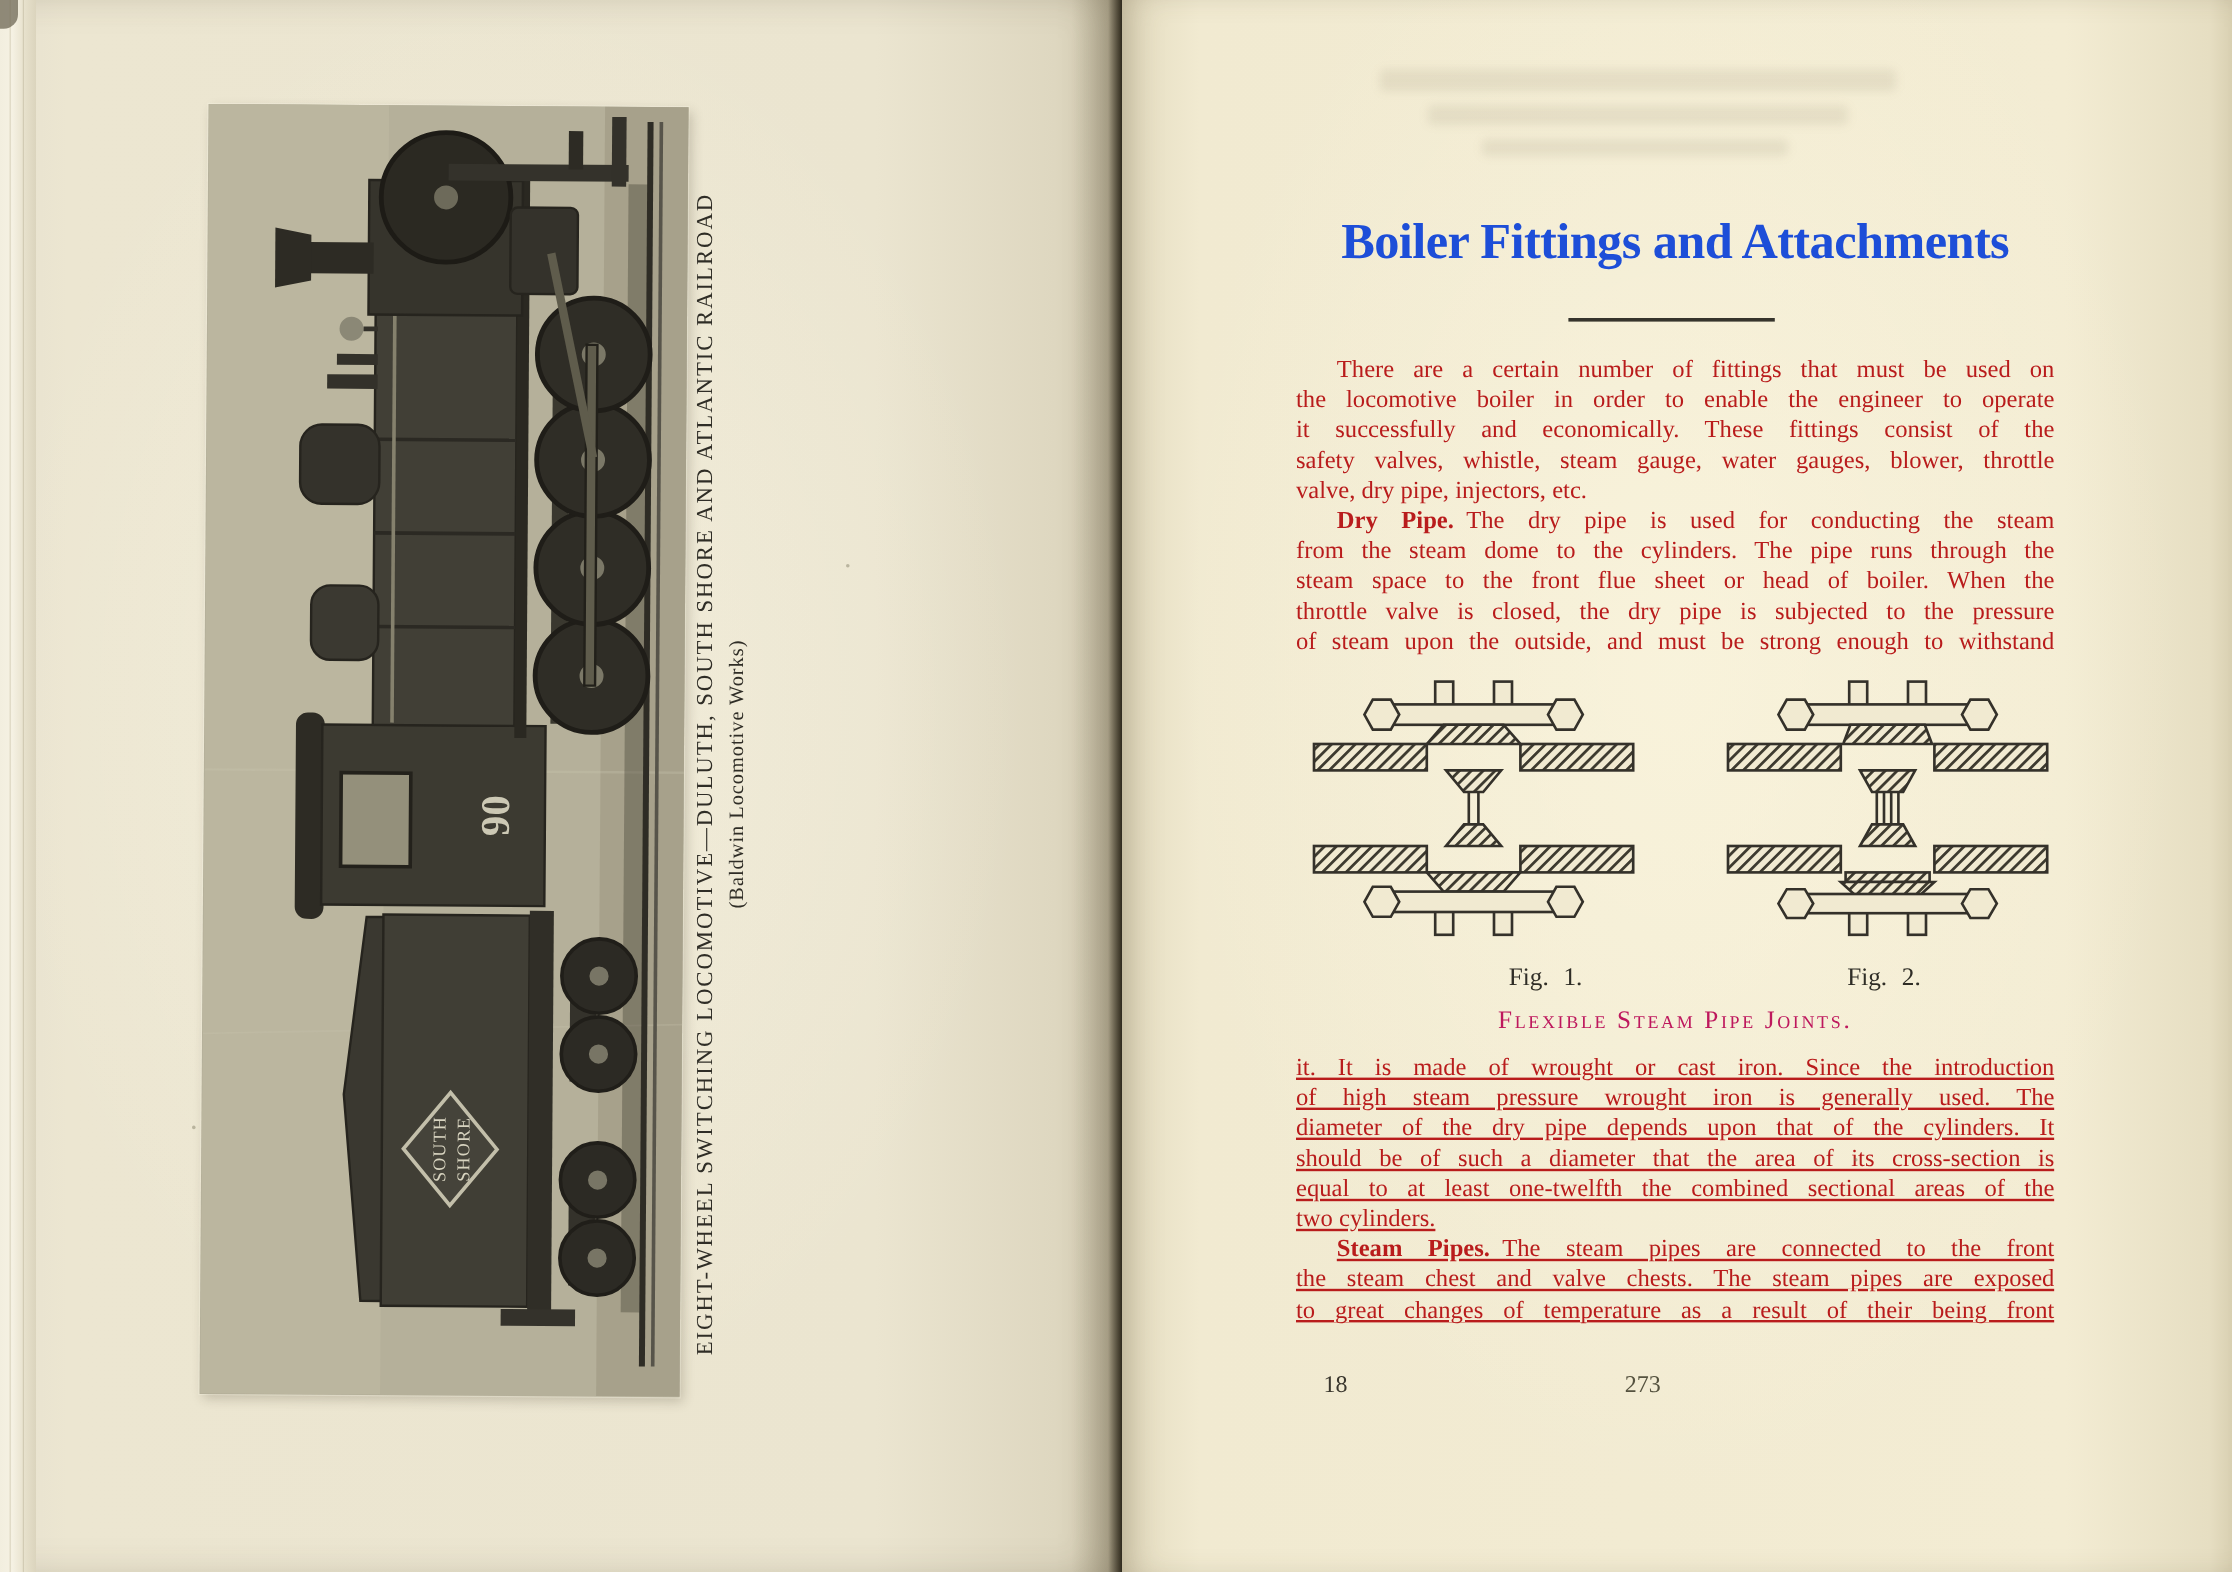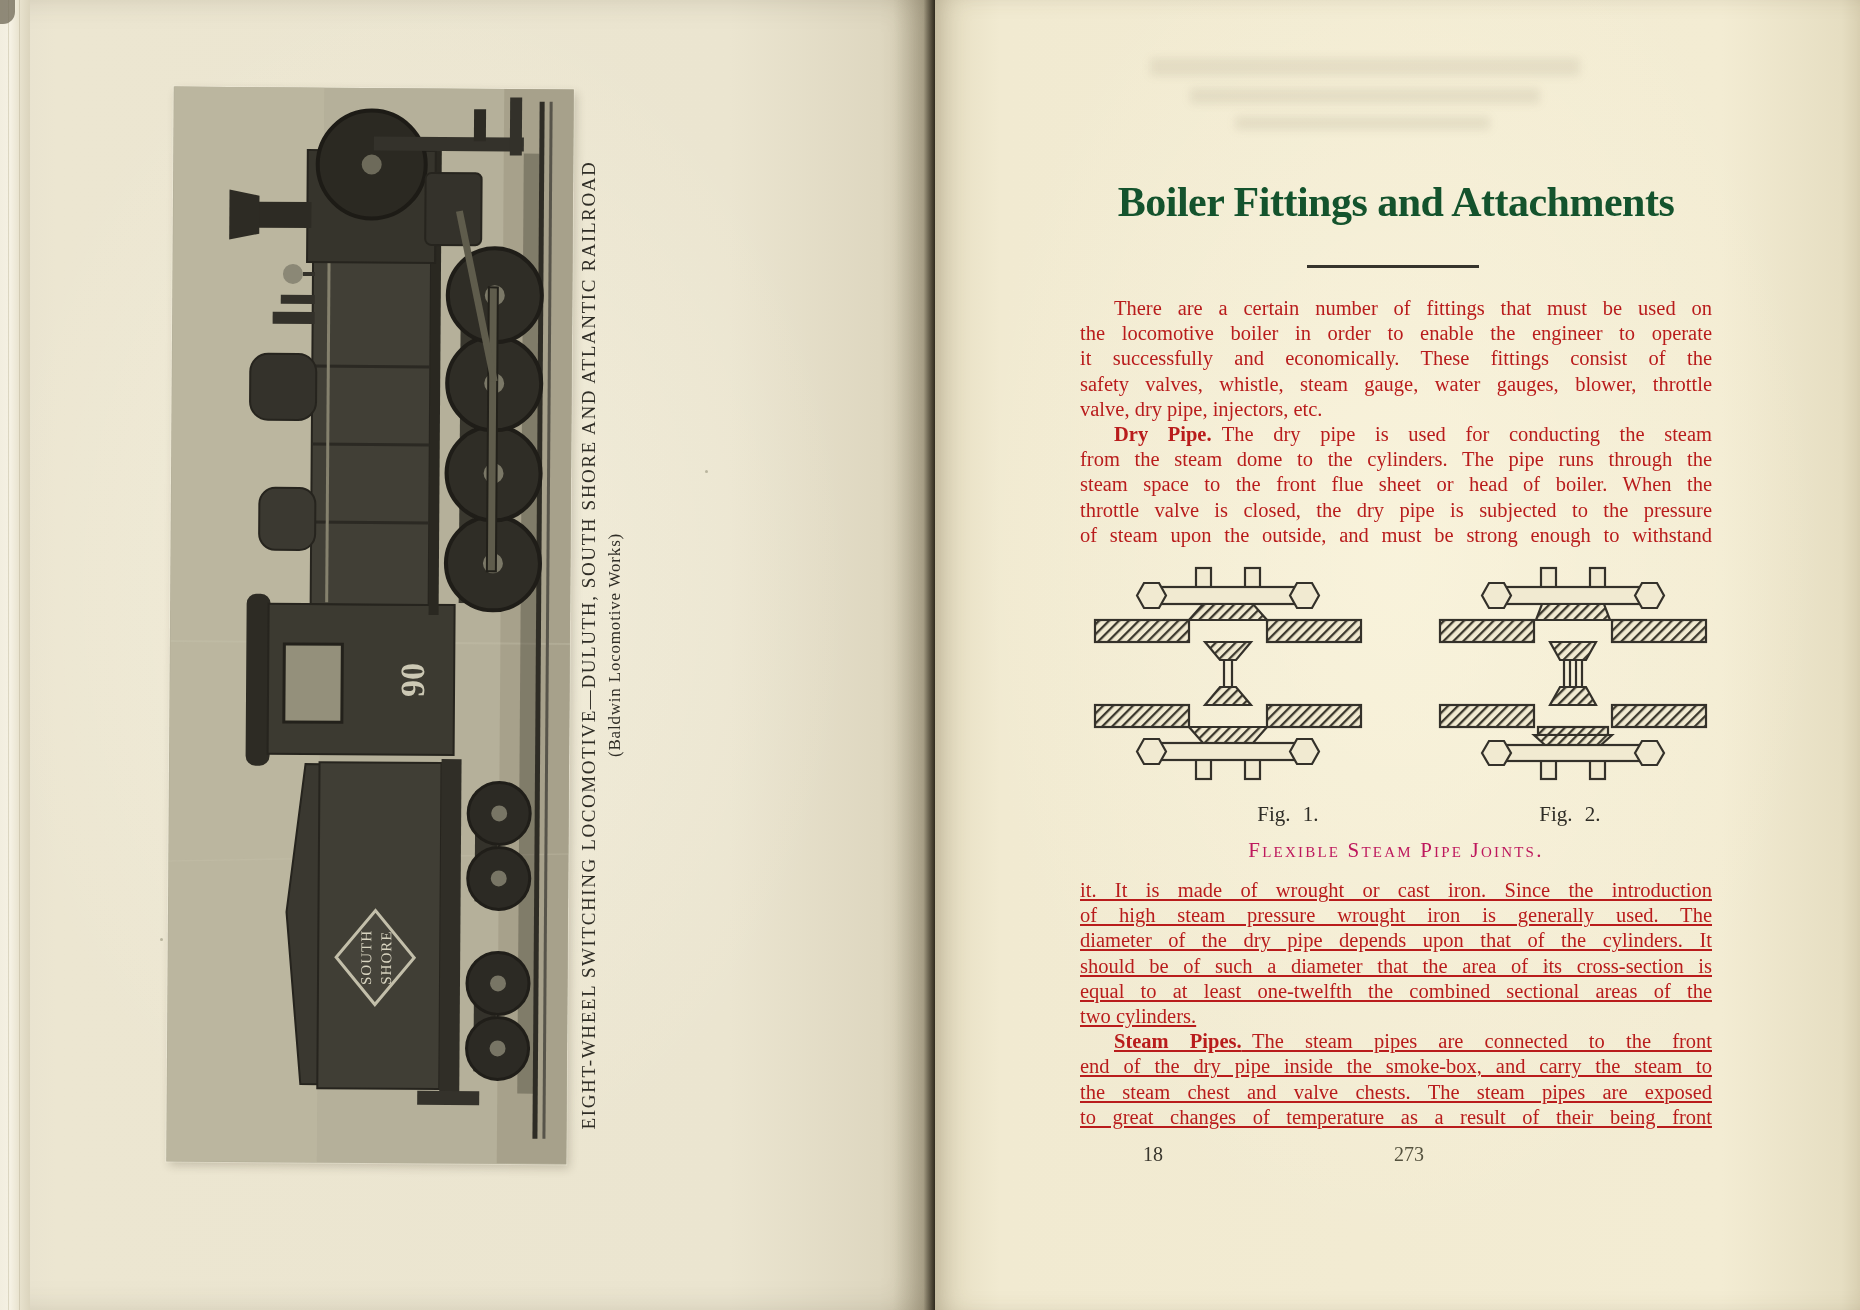--- a/index.html
+++ b/index.html
@@ -70,7 +70,7 @@
   .ghost{position:absolute;background:rgba(100,88,55,.10);filter:blur(4px);border-radius:4px;}
   .rp-title{
     position:absolute;left:1080px;top:176px;width:632px;margin:0;
-    text-align:center;font-size:42px;font-weight:bold;color:#14532d;
+    text-align:center;font-size:42px;font-weight:bold;color:#1d4ed8;
     letter-spacing:-.5px;line-height:52px;
   }
   .rule{position:absolute;left:1307px;top:265px;width:172px;height:3px;background:#36342c;}

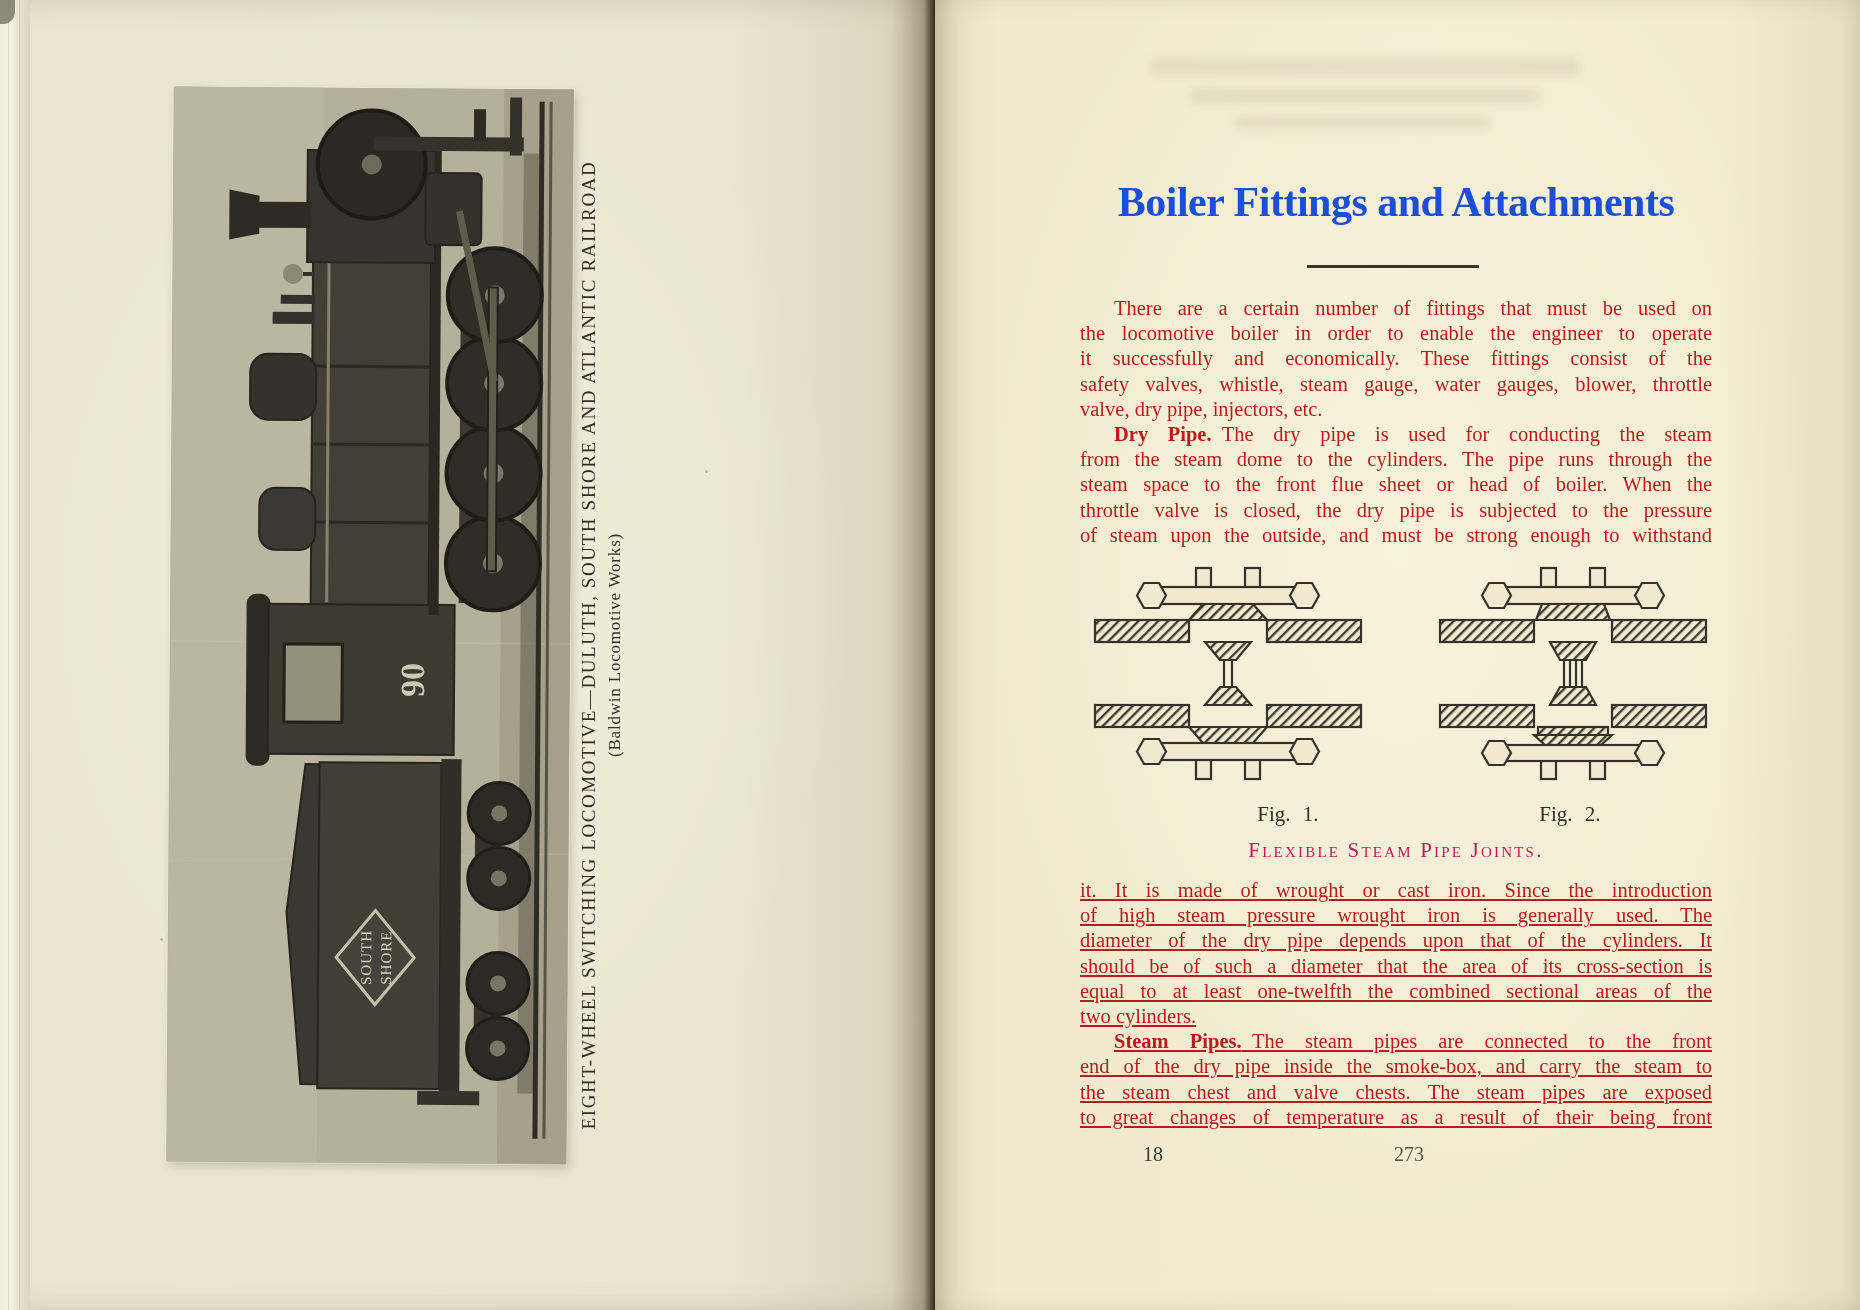--- a/index.html
+++ b/index.html
@@ -294,7 +294,6 @@
       </div>
       <div class="para indent">
         <div class="line first"><b class="lead">Steam Pipes.</b> The steam pipes are connected to the front</div>
-        <div class="line">end of the dry pipe inside the smoke-box, and carry the steam to</div>
         <div class="line">the steam chest and valve chests.  The steam pipes are exposed</div>
         <div class="line">to great changes of temperature as a result of their being front</div>
       </div>

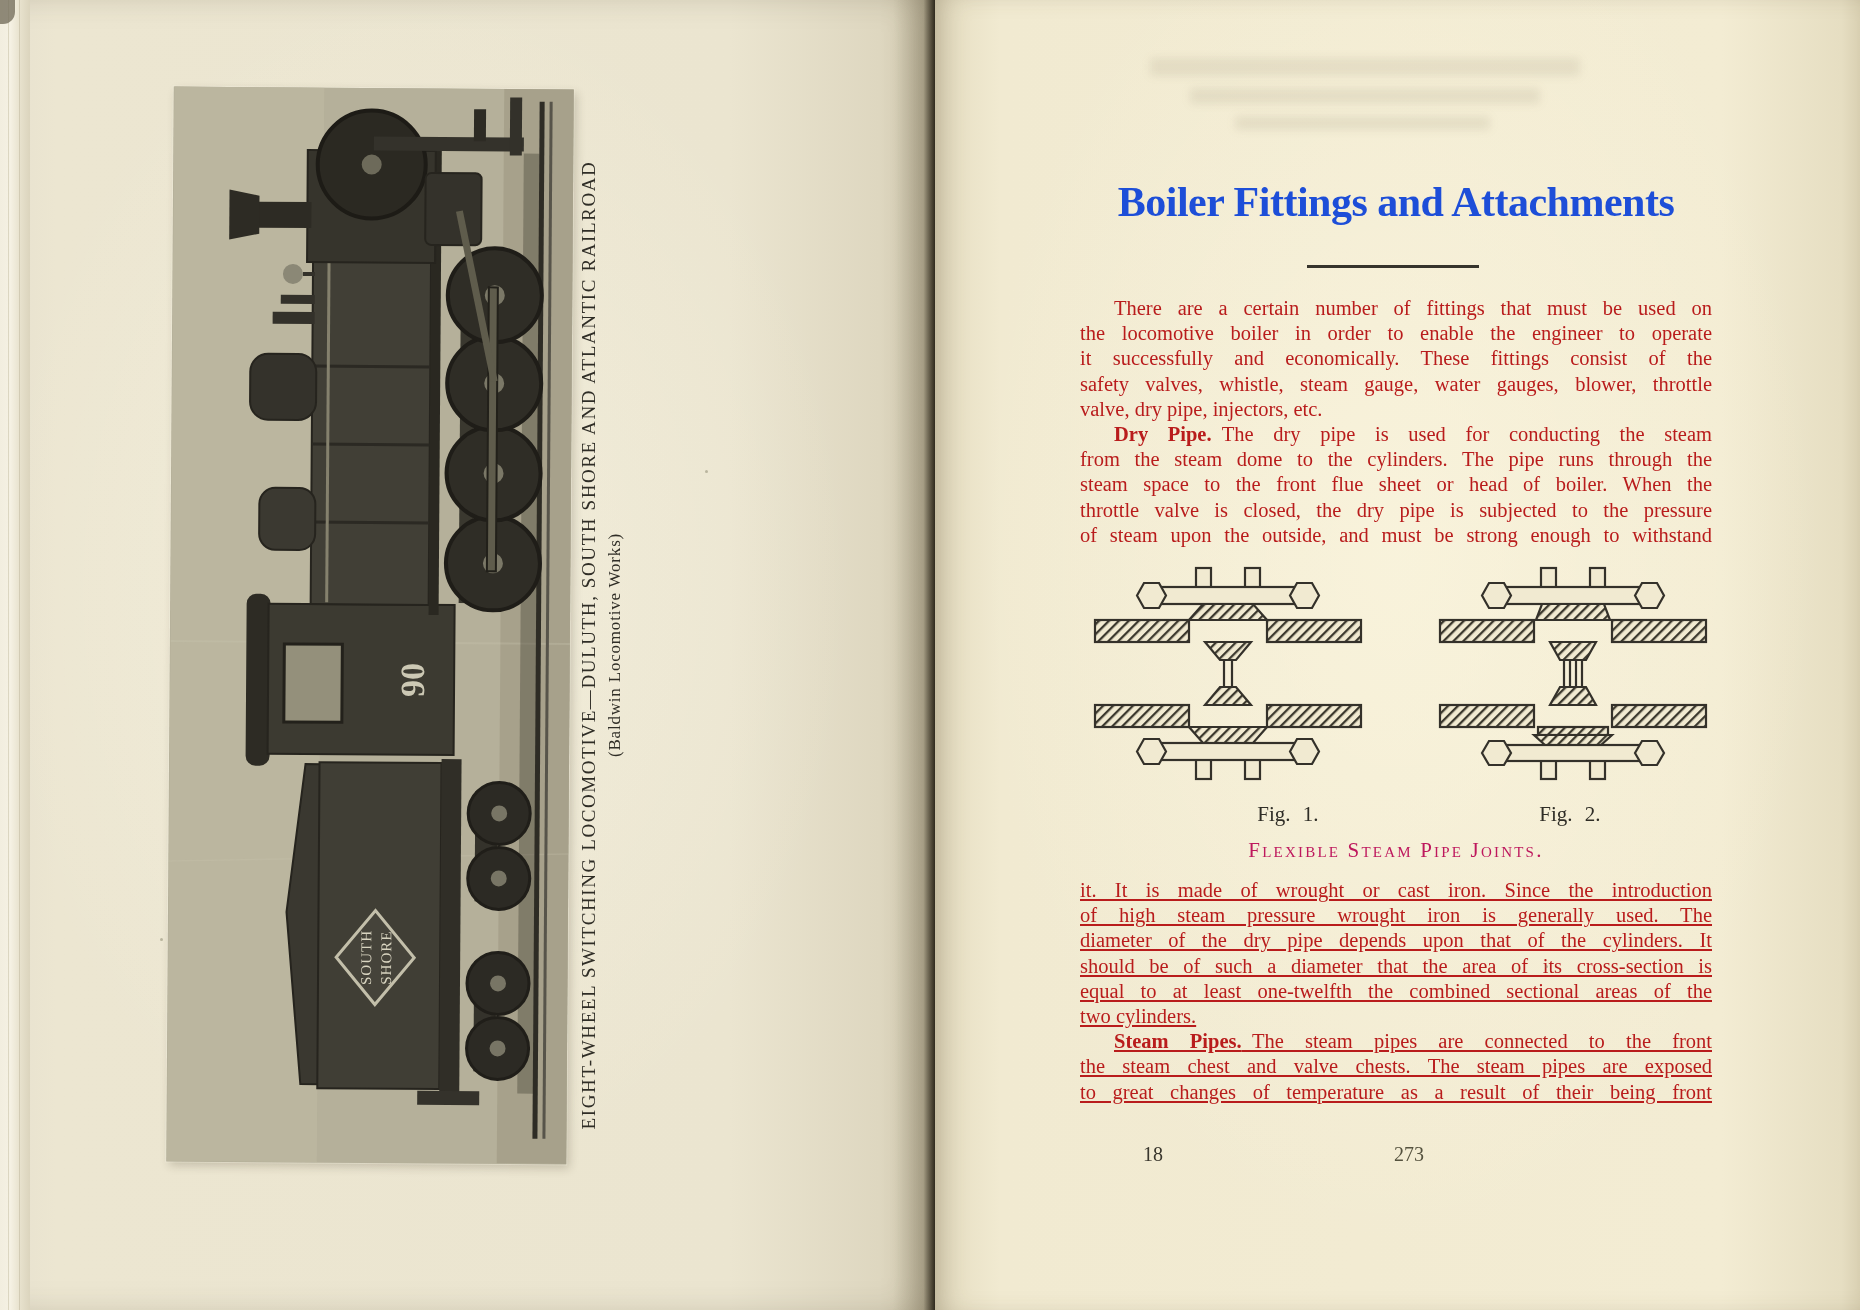--- a/index.html
+++ b/index.html
@@ -93,7 +93,7 @@
     position:absolute;left:1080px;top:838px;width:632px;text-align:center;
     font-variant:small-caps;font-size:21px;letter-spacing:2.2px;color:#be185d;
   }
-  .pgnum{position:absolute;top:1143px;font-size:20px;color:#3a372e;text-align:right;}
+  .pgnum{position:absolute;top:1143px;font-size:20px;color:#3a372e;text-align:left;}
 </style>
 </head>
 <body>

